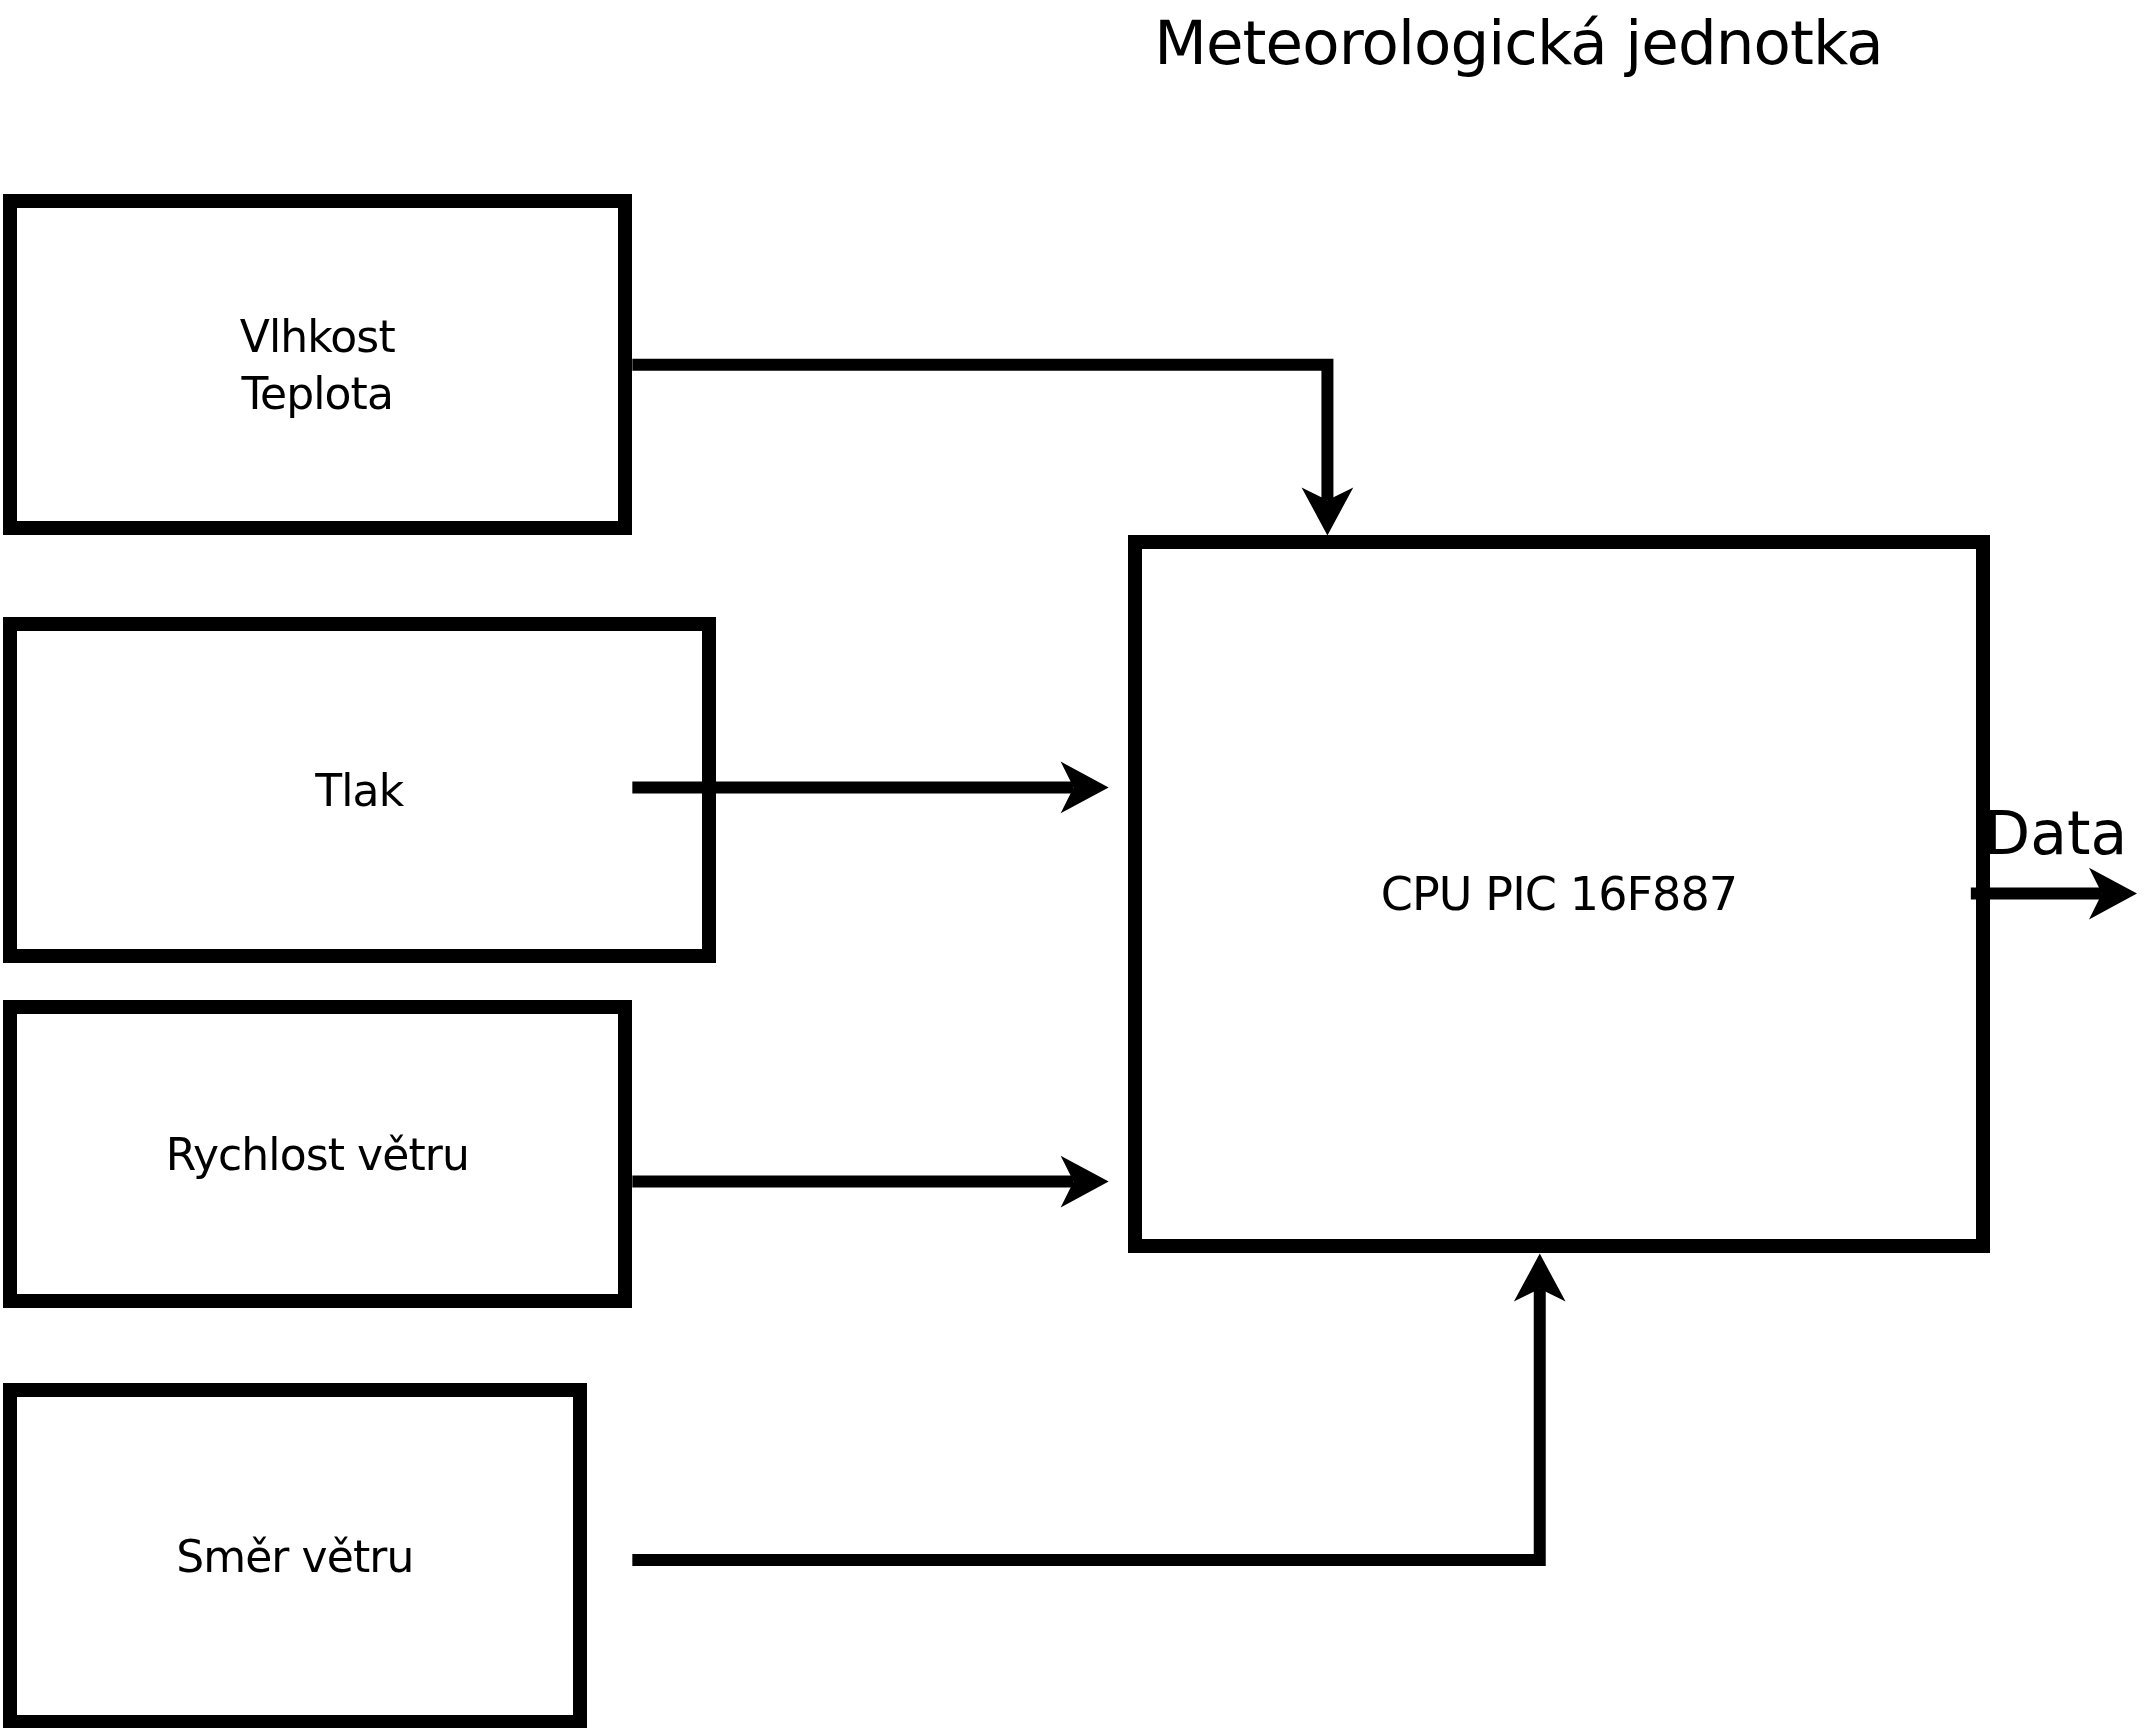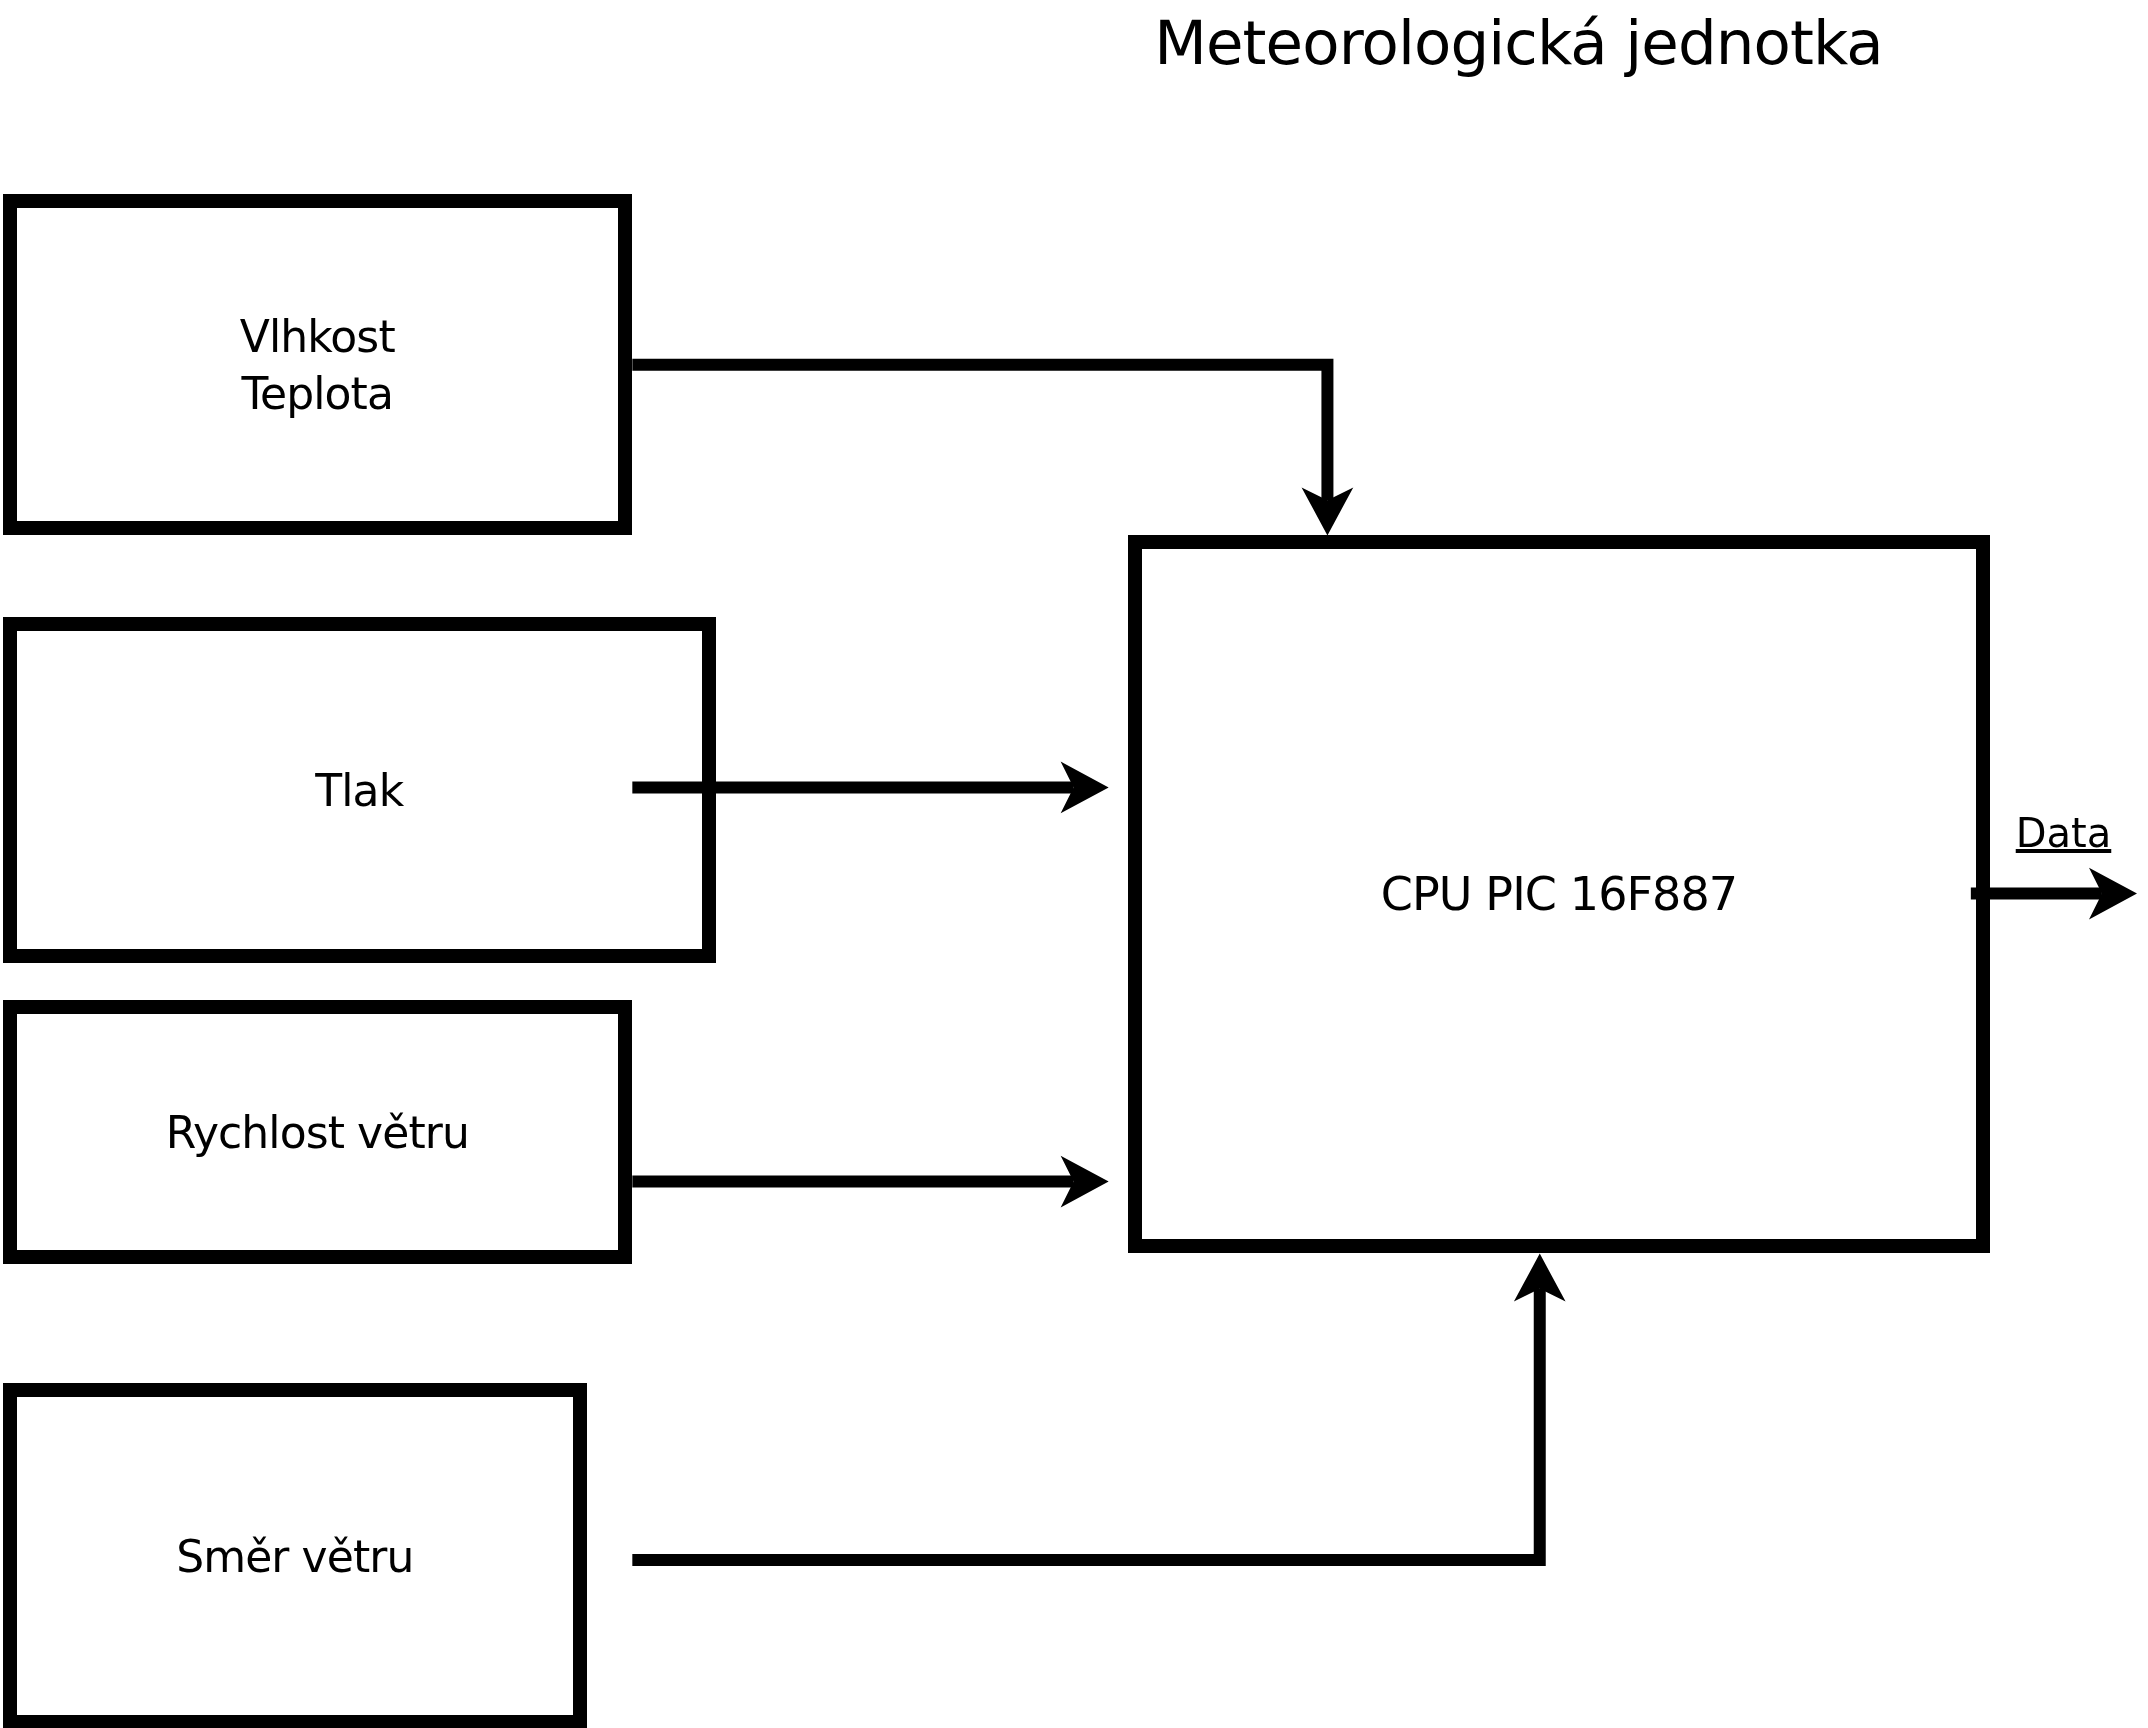--- a/index.html
+++ b/index.html
@@ -53,11 +53,9 @@
     top: 805px;
     width: 159px;
     height: 57px;
-    font-size: 40px;
+    font-size: 60px;
     line-height: 57px;
-    text-align: center;
     white-space: nowrap;
-    text-decoration: underline;
   }
   svg.wires {
     position: absolute;

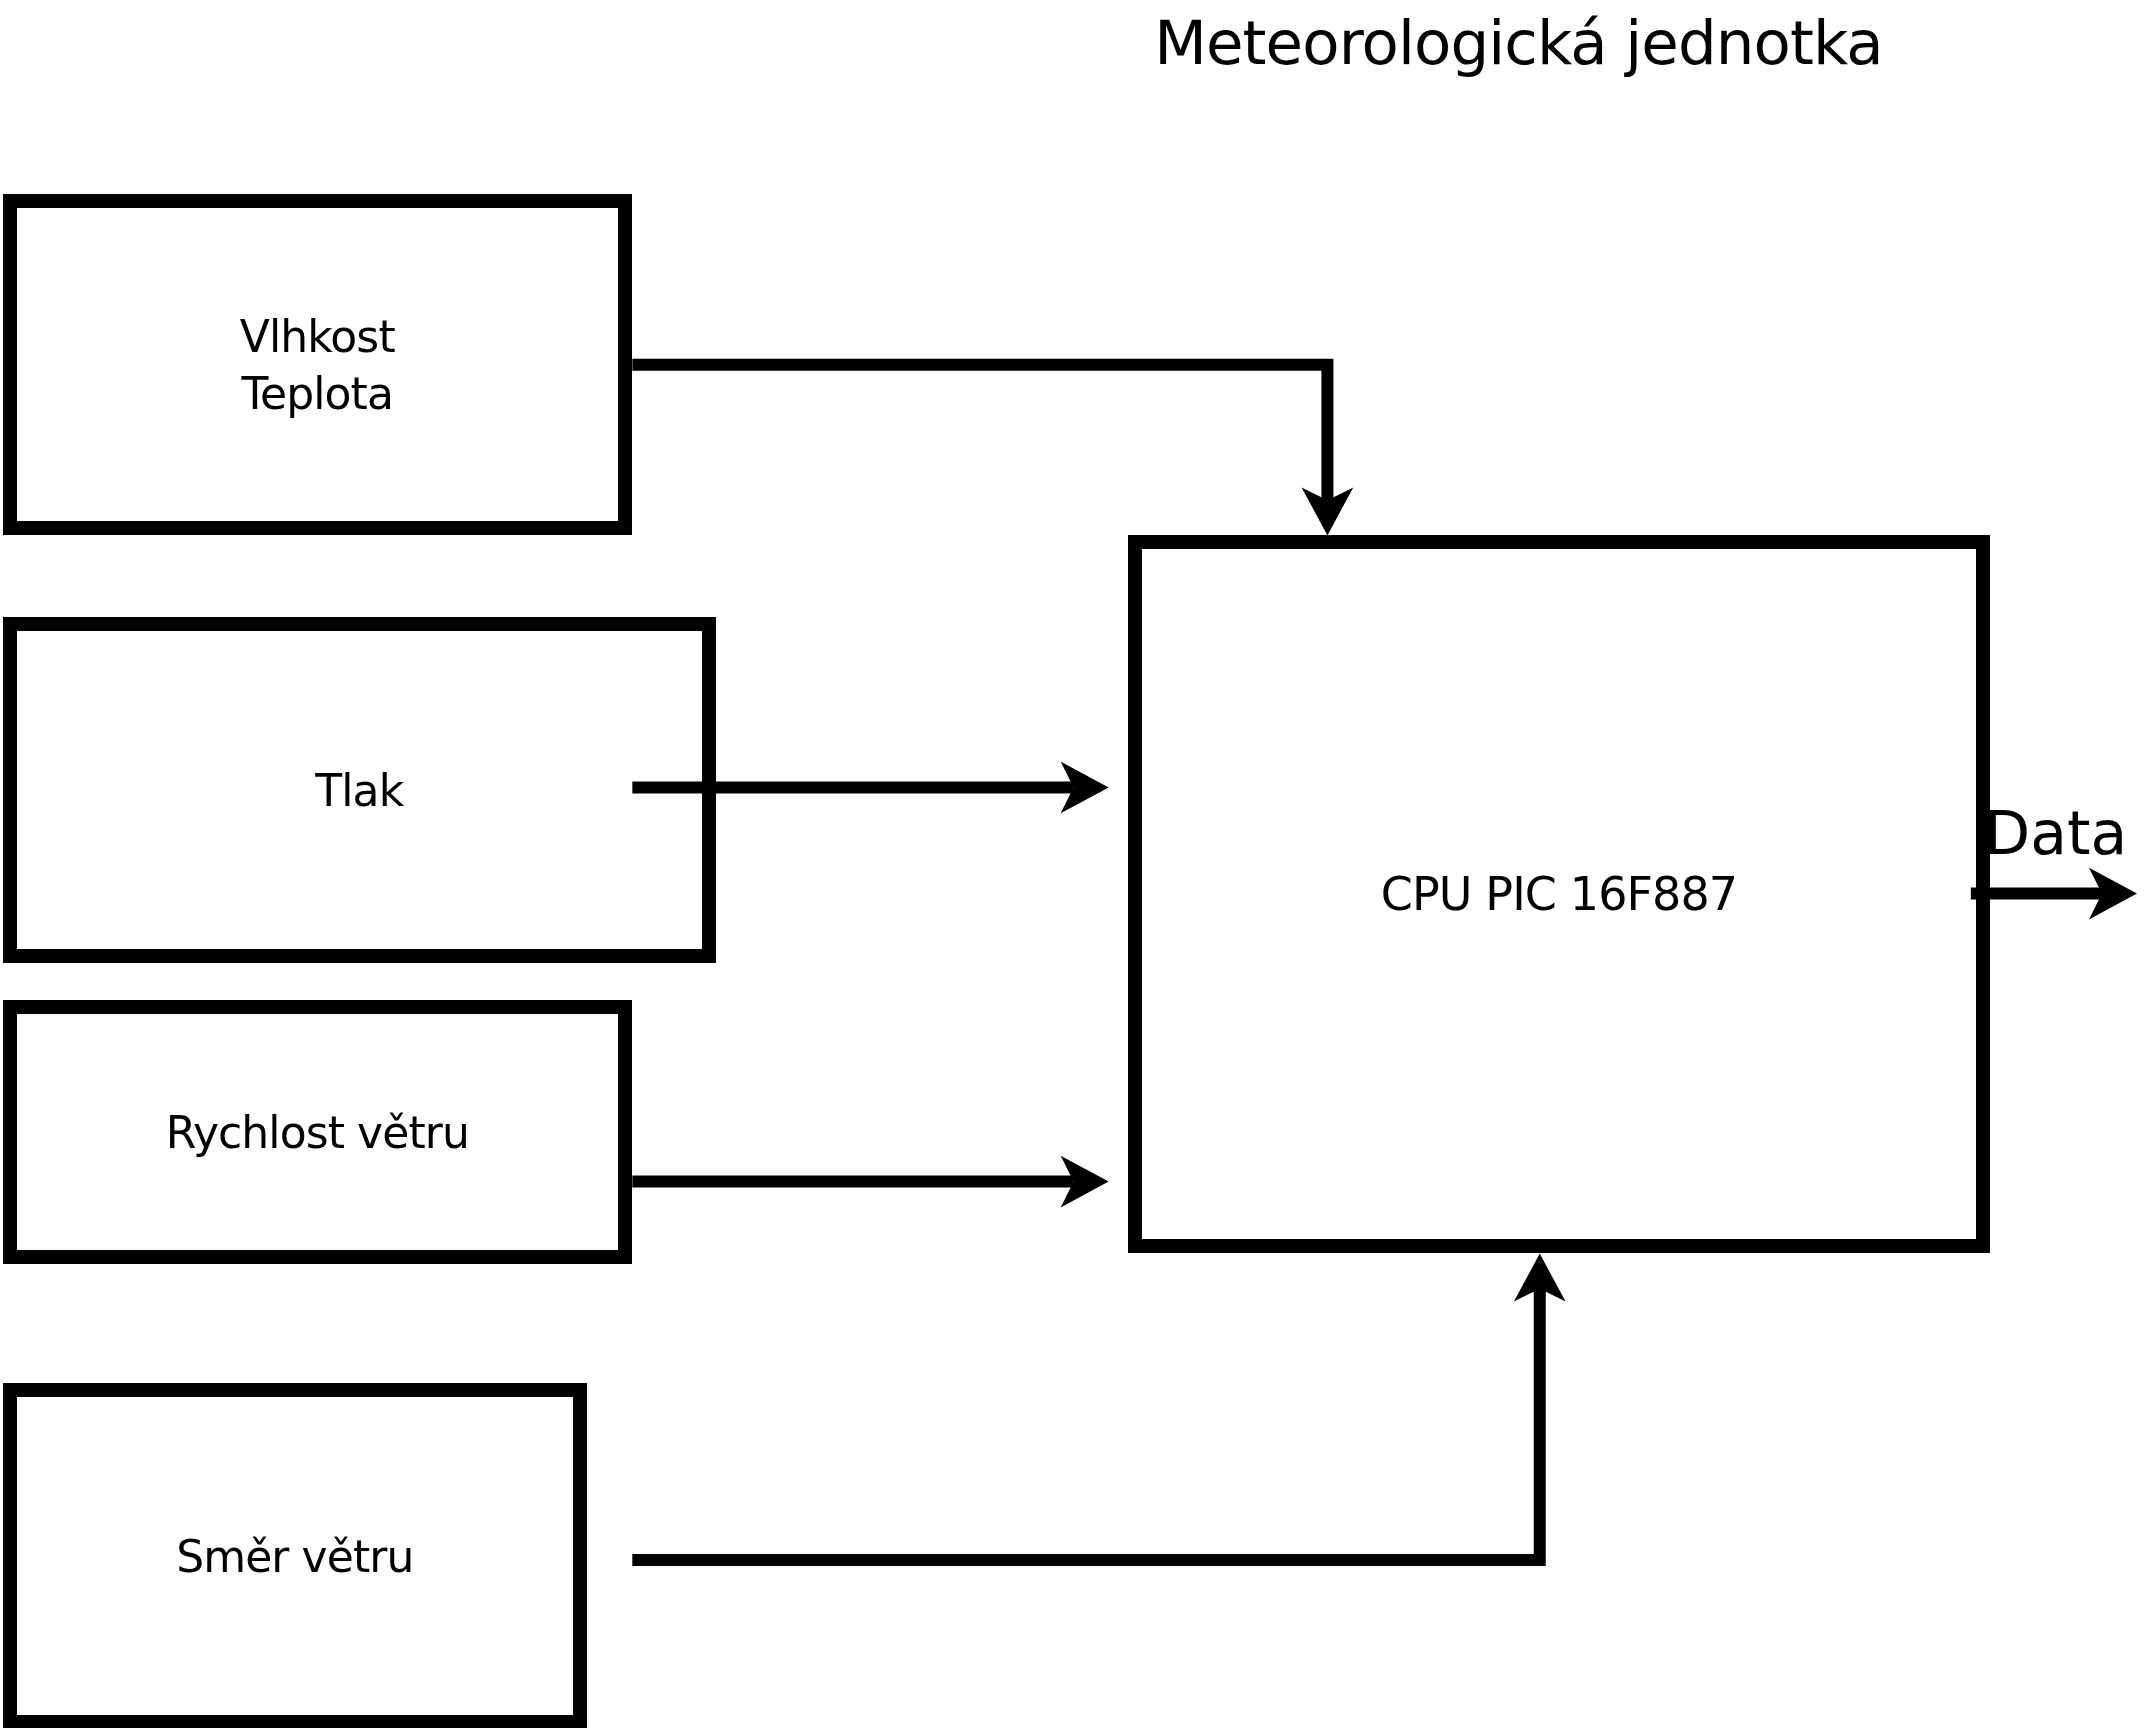--- a/index.html
+++ b/index.html
@@ -44,7 +44,7 @@
   }
   .box-vlhkost  { left: 2.8px;    top: 194px;  width: 629px; height: 341px; }
   .box-tlak     { left: 2.8px;    top: 617px;  width: 713px; height: 346px; }
-  .box-rychlost { left: 2.8px;    top: 1000px; width: 629px; height: 264px; }
+  .box-rychlost { left: 2.8px;    top: 1000px; width: 629px; height: 308px; }
   .box-smer     { left: 2.8px;    top: 1383px; width: 584px; height: 346px; }
   .box-cpu      { left: 1108px; top: 535px;  width: 862px; height: 718px; font-size: 46px; margin-left: 20px; }
   .output-label {

